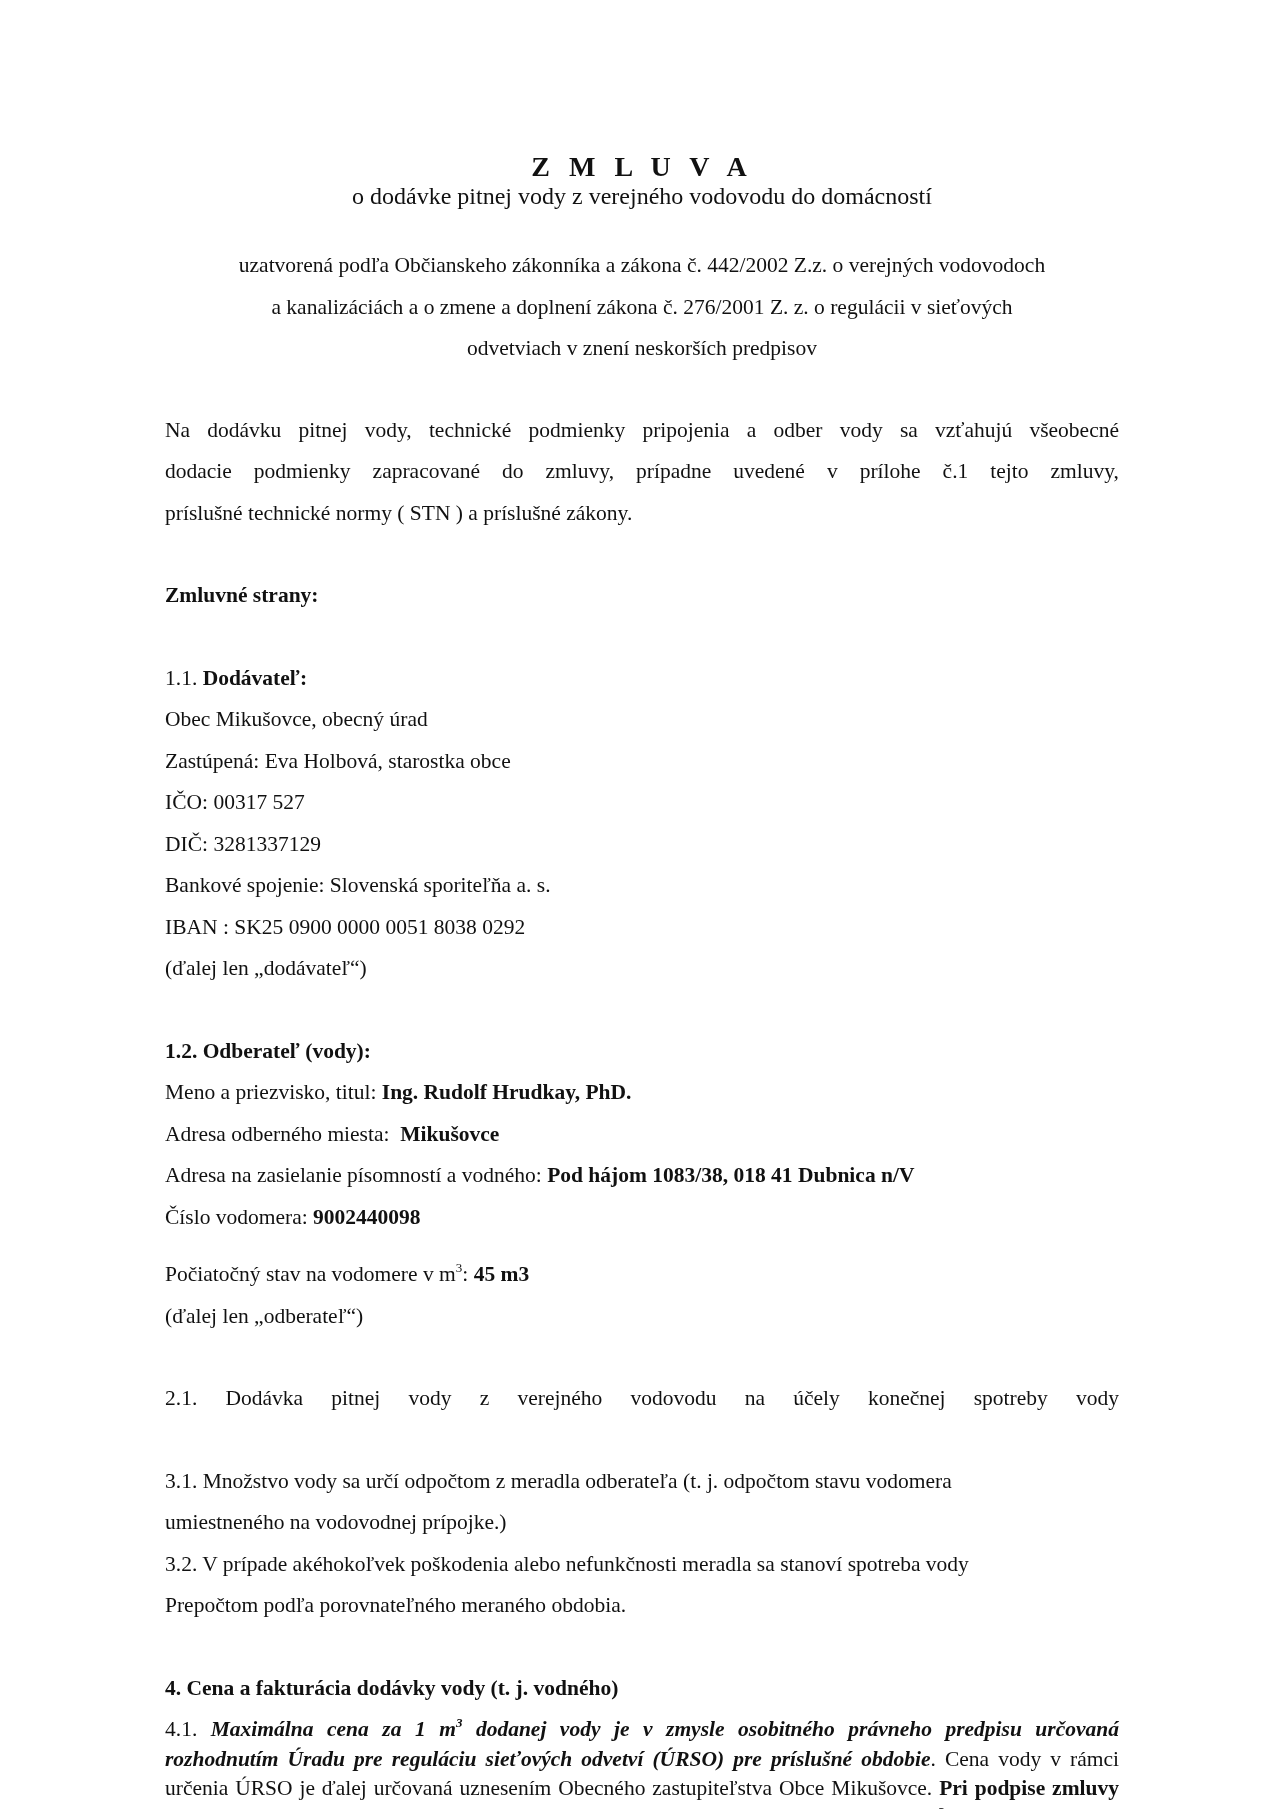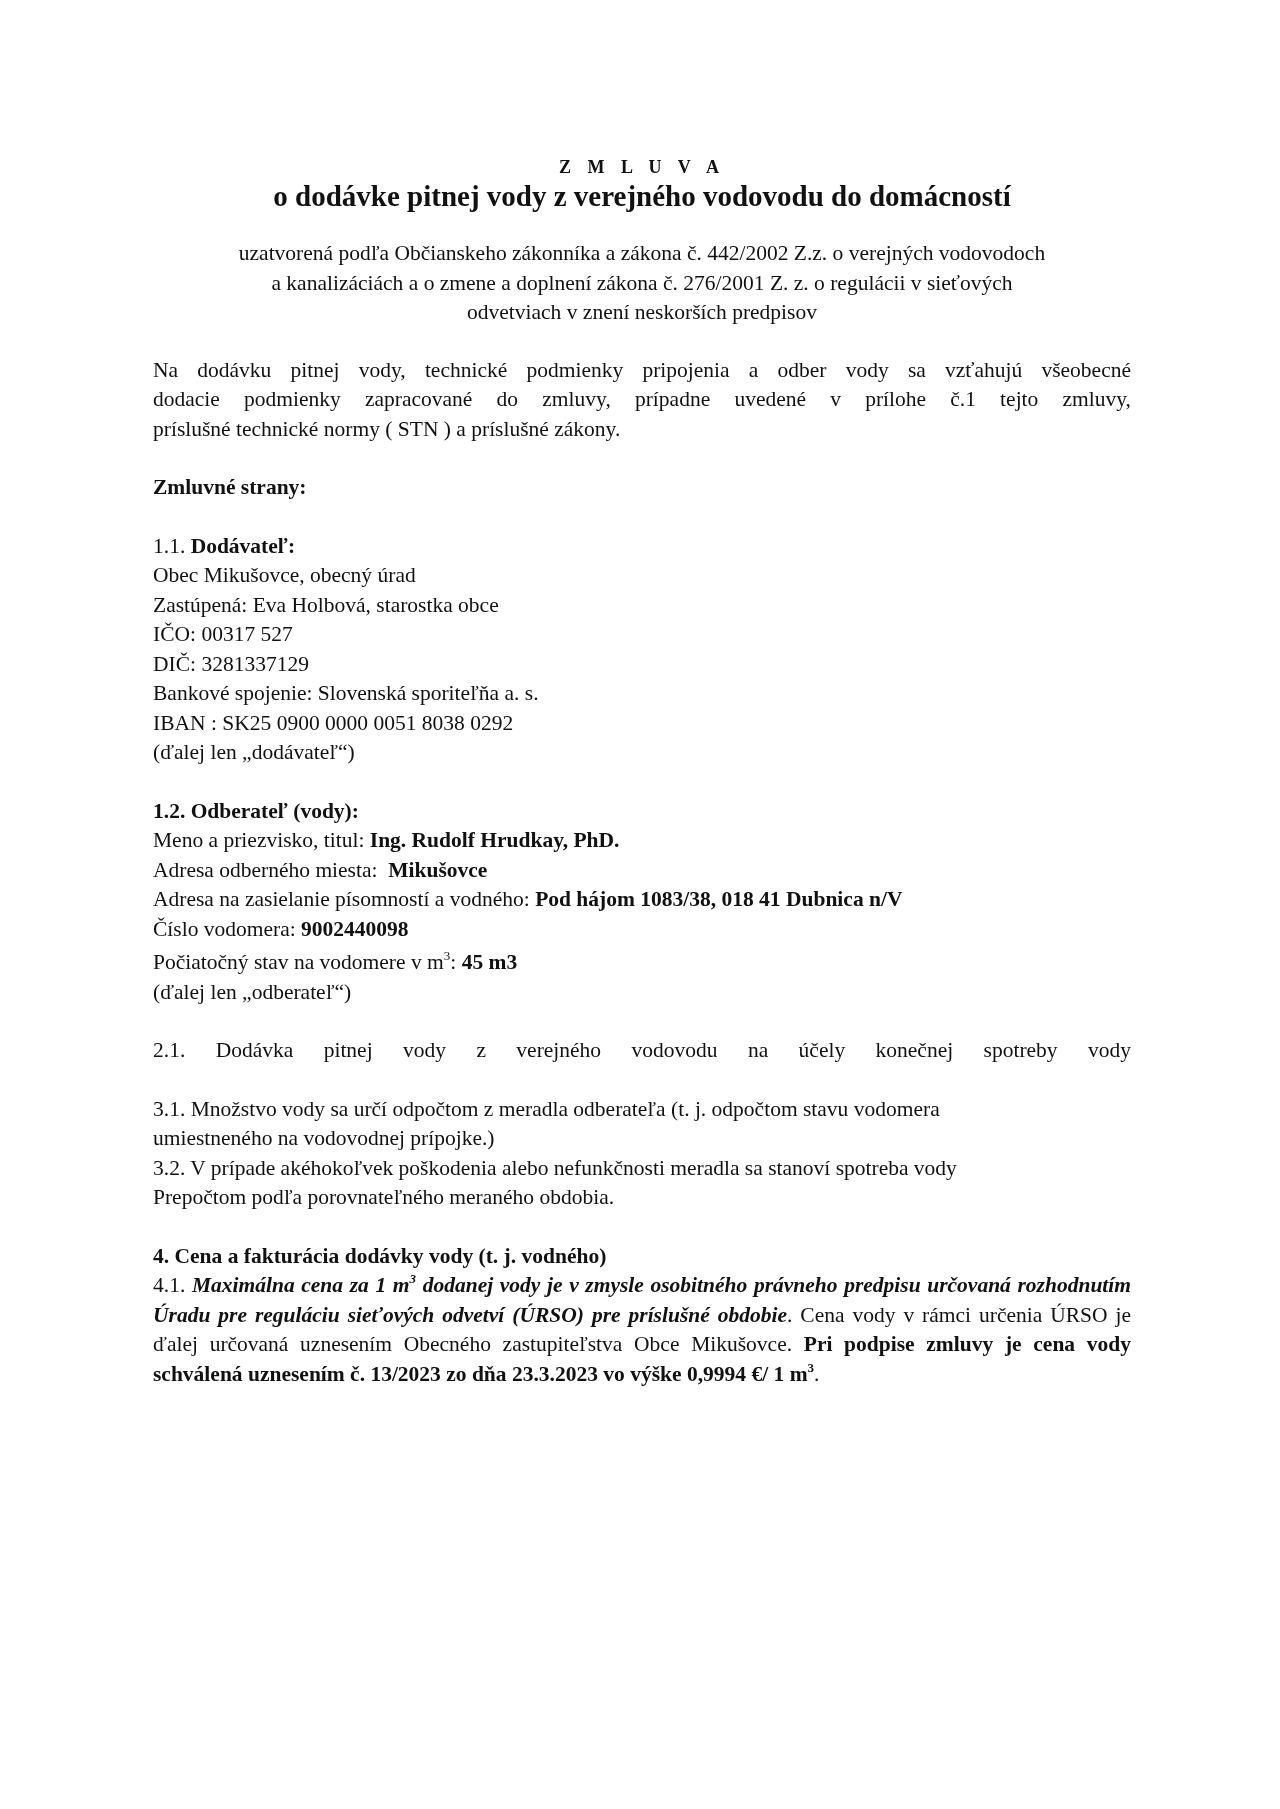--- a/index.html
+++ b/index.html
@@ -10,7 +10,7 @@
   .justify { text-align:justify; text-align-last:left; }
   .just-full { text-align:justify; text-align-last:justify; }
   p, div.line { margin:0; line-height:29.5px; }
-  .title { font-weight:bold; letter-spacing:6px; font-size:18px; line-height:28px; }
+  .title { font-weight:bold; letter-spacing:6px; font-size:28px; line-height:28px; }
   .subtitle { font-weight:bold; font-size:29px; line-height:30px; }
   .b { font-weight:bold; }
   .bi { font-weight:bold; font-style:italic; }

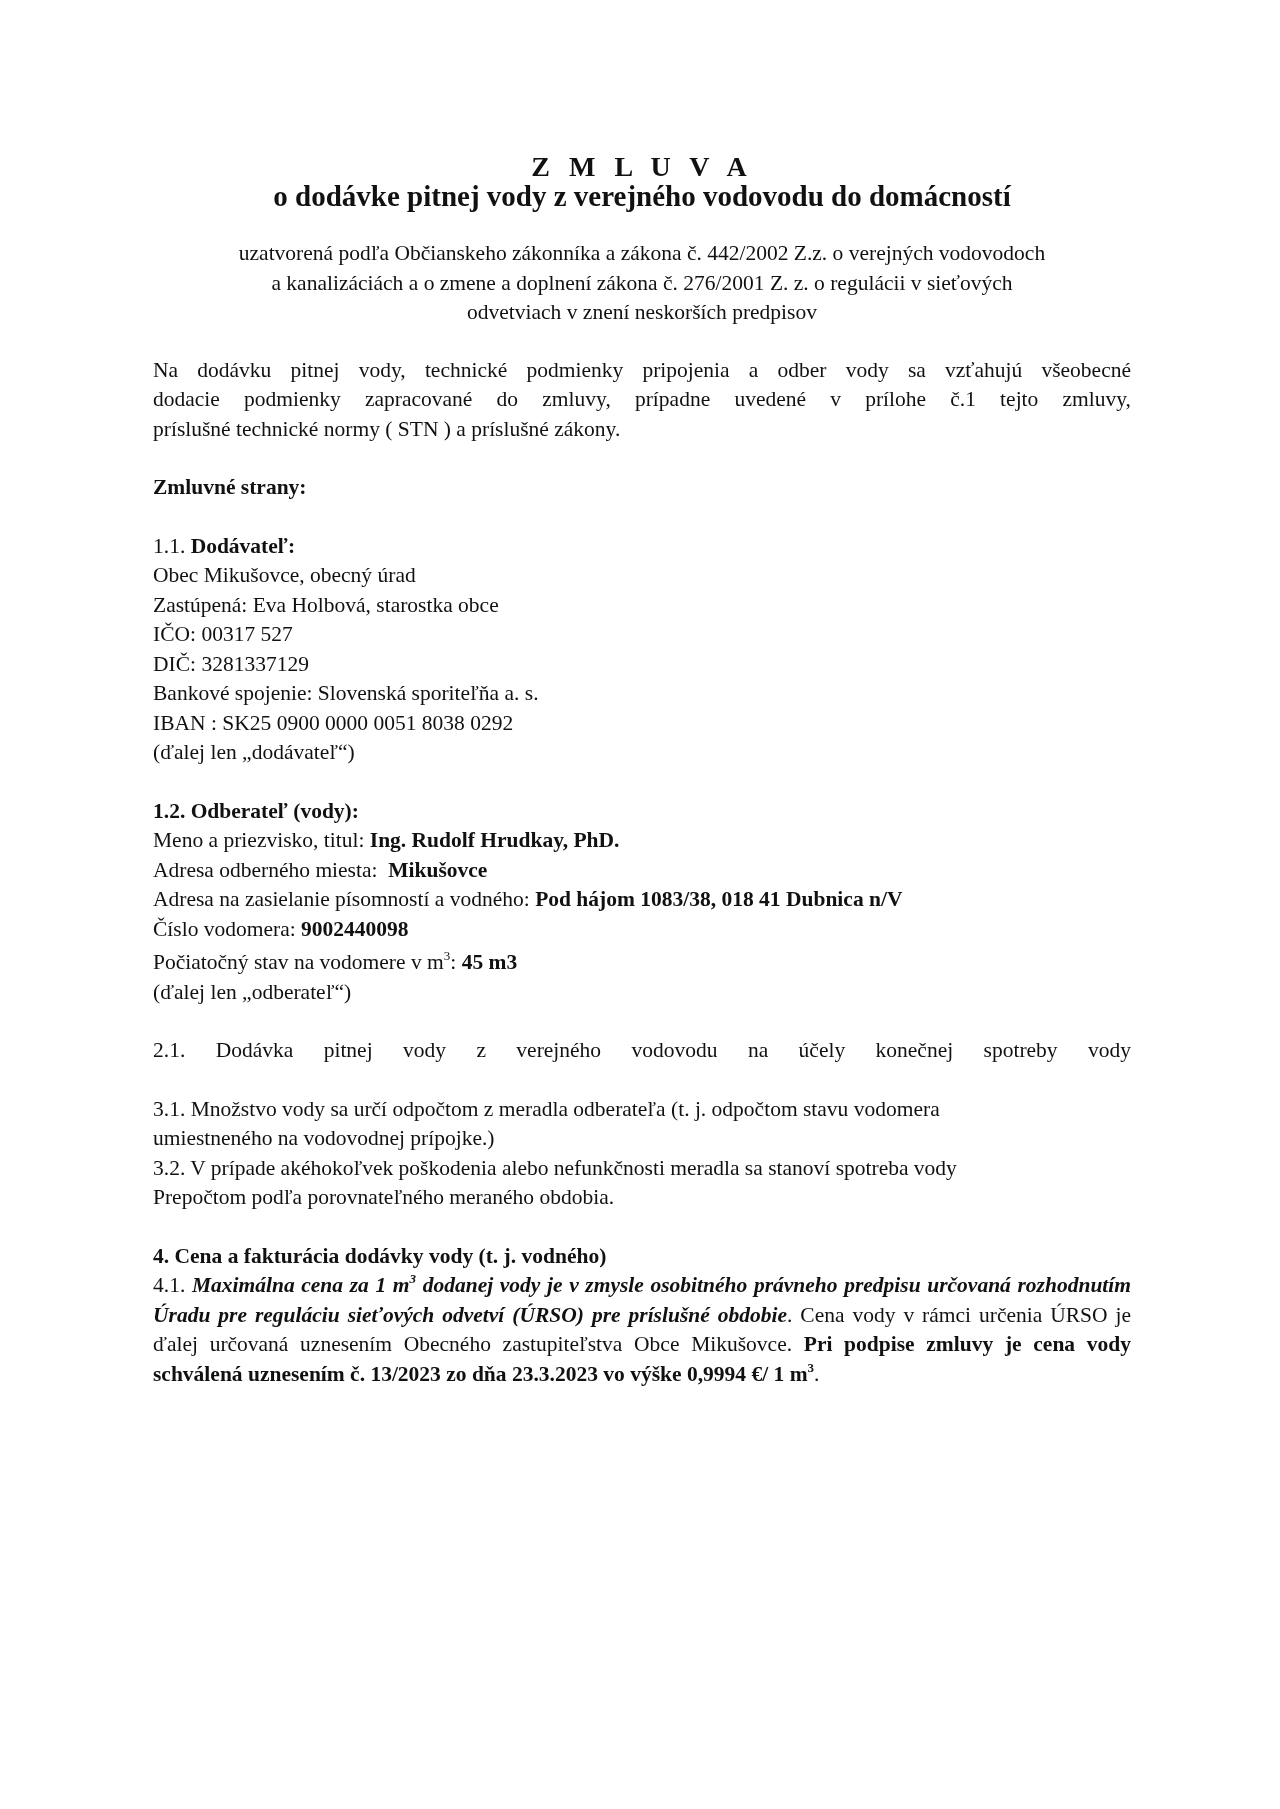--- a/index.html
+++ b/index.html
@@ -11,7 +11,7 @@
   .just-full { text-align:justify; text-align-last:justify; }
   p, div.line { margin:0; line-height:29.5px; }
   .title { font-weight:bold; letter-spacing:6px; font-size:28px; line-height:28px; }
-  .subtitle { font-weight:bold; font-size:29px; line-height:30px; }
+  .subtitle { font-weight:normal; font-size:24px; line-height:30px; }
   .b { font-weight:bold; }
   .bi { font-weight:bold; font-style:italic; }
   sup { font-size:13px; line-height:0; vertical-align:9px; }

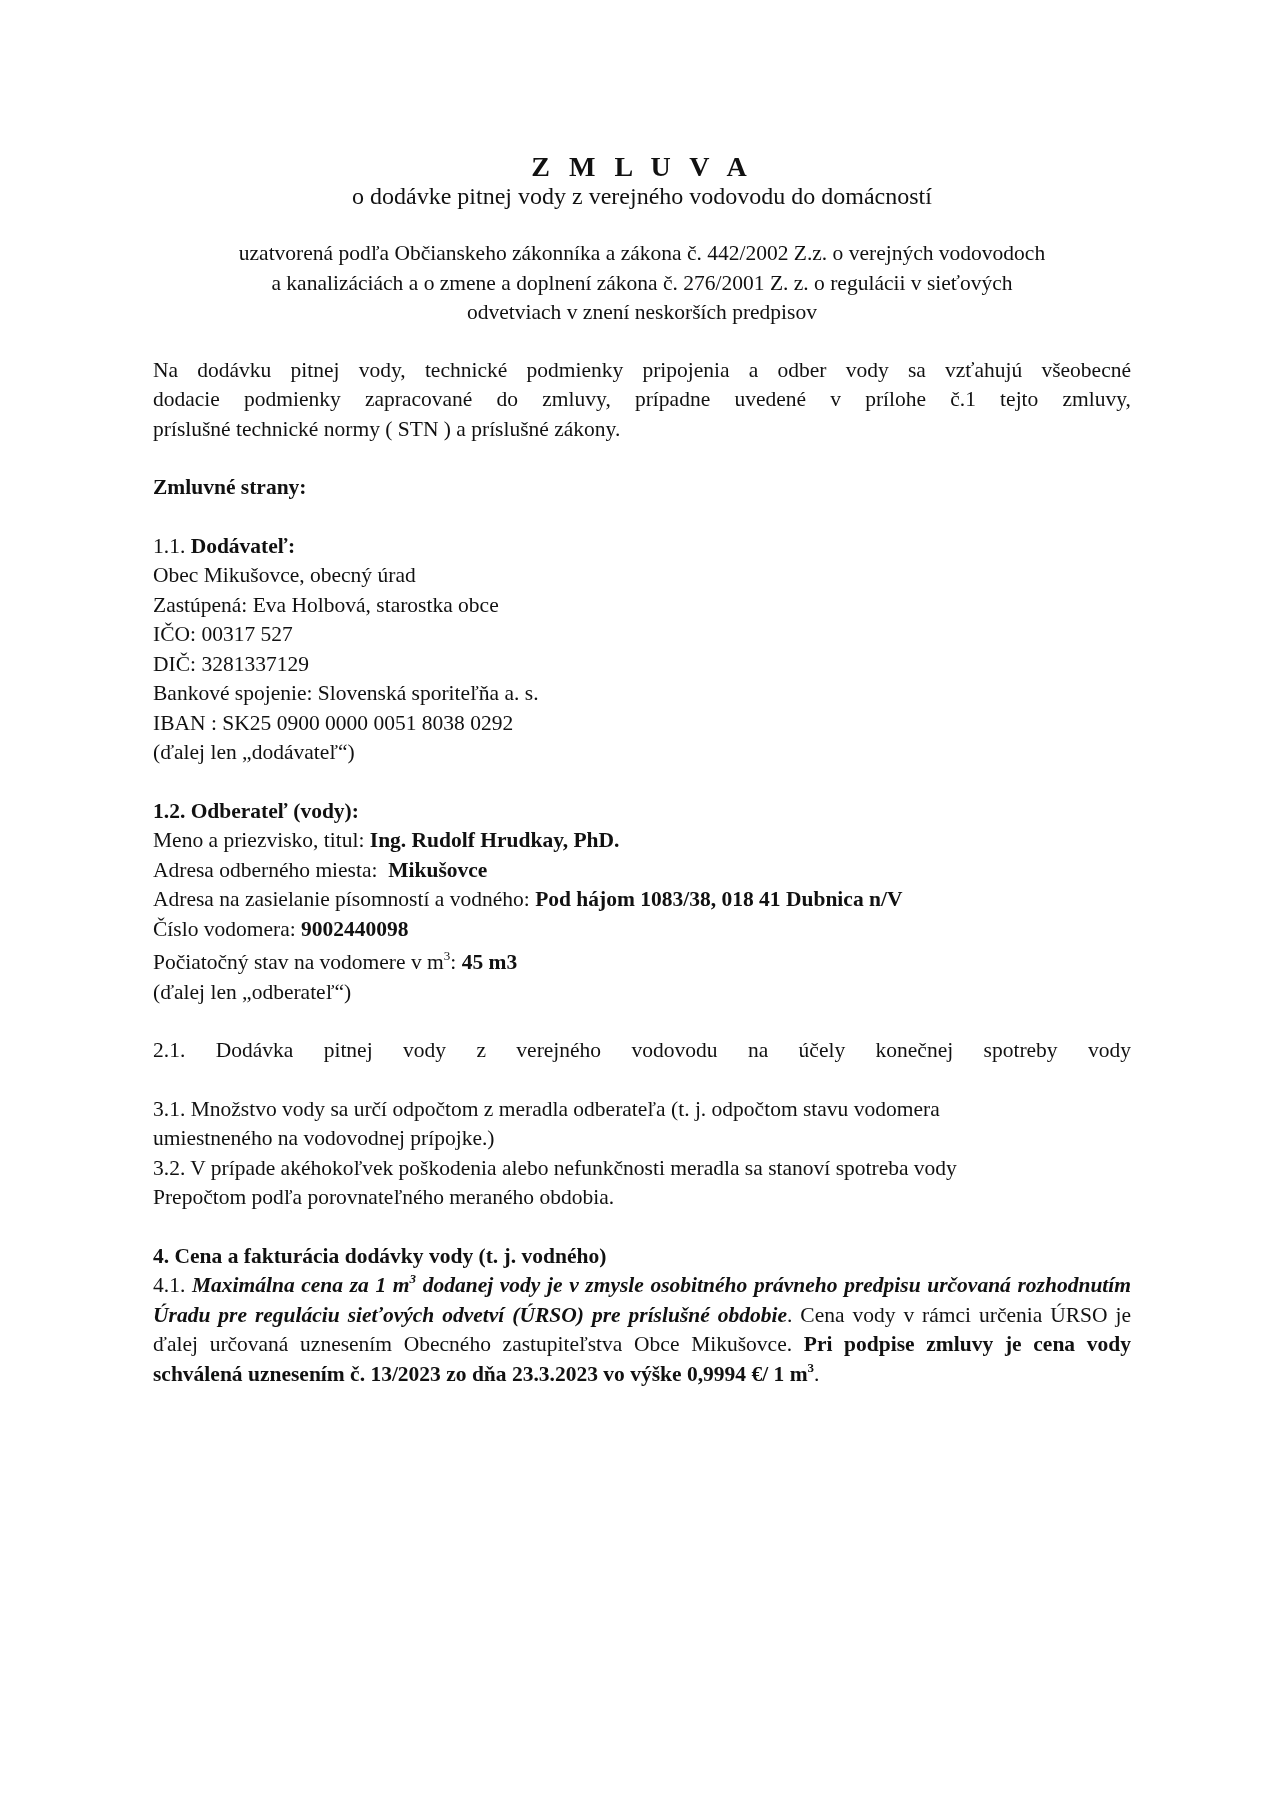--- a/index.html
+++ b/index.html
@@ -9,7 +9,7 @@
   .center { text-align:center; }
   .justify { text-align:justify; text-align-last:left; }
   .just-full { text-align:justify; text-align-last:justify; }
-  p, div.line { margin:0; line-height:29.5px; }
+  p, div.line { margin:12px; line-height:29.5px; }
   .title { font-weight:bold; letter-spacing:6px; font-size:28px; line-height:28px; }
   .subtitle { font-weight:normal; font-size:24px; line-height:30px; }
   .b { font-weight:bold; }

